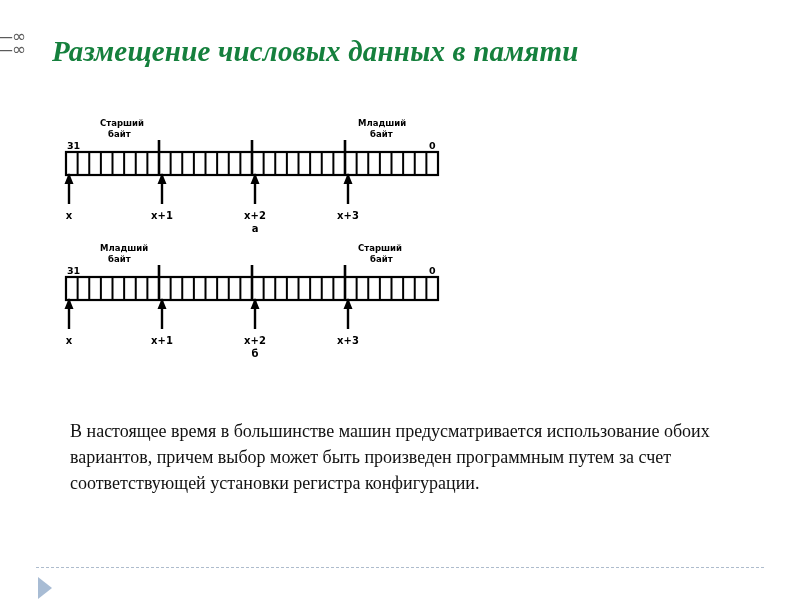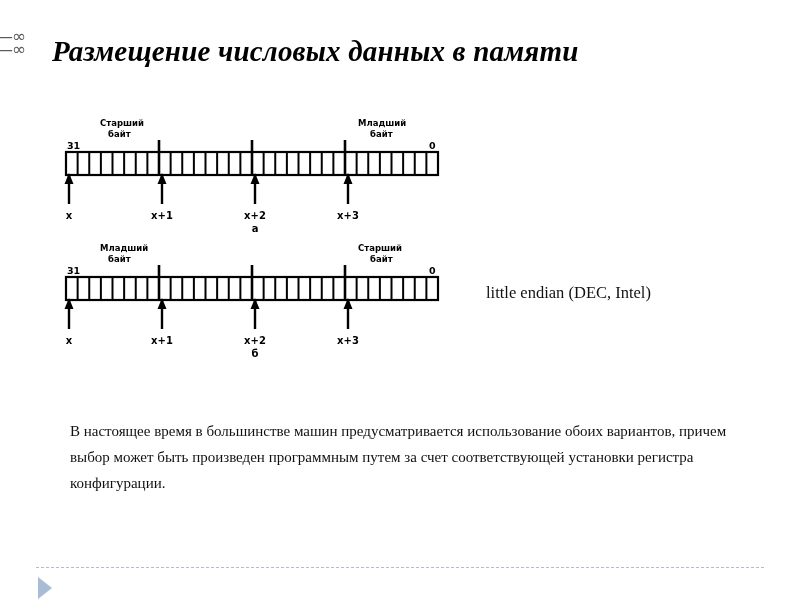--- a/index.html
+++ b/index.html
@@ -52,7 +52,7 @@
     font-style: italic;
     font-size: 29px;
     line-height: 34px;
-    color: #000000;
+    color: #15803d;
     letter-spacing: 0.2px;
     white-space: nowrap;
   }

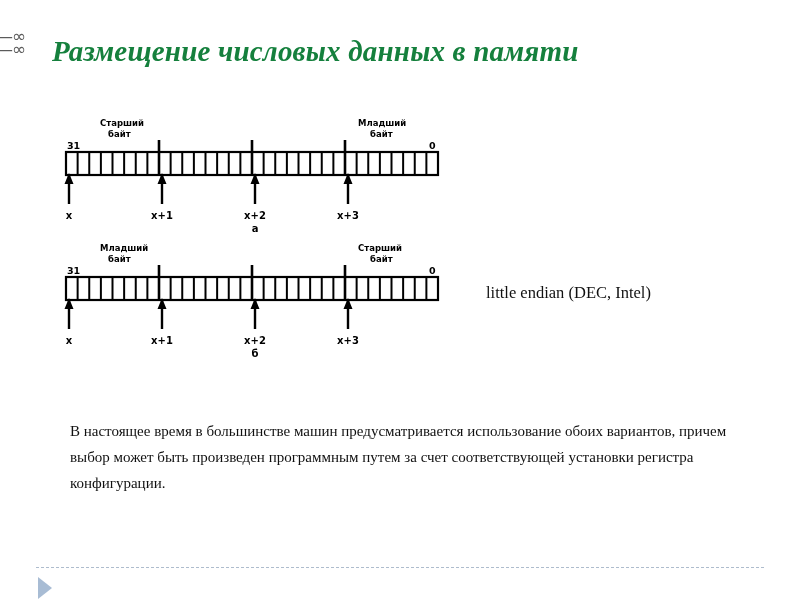--- a/index.html
+++ b/index.html
@@ -277,7 +277,6 @@
     </svg>
   </div>
 
-  <div class="endian-label" id="endian-little">little endian (DEC,  Intel)</div>
 
   <div id="body-text">В настоящее время в большинстве машин предусматривается использование обоих вариантов, причем выбор может быть произведен программным путем за счет соответствующей установки регистра конфигурации.</div>
 

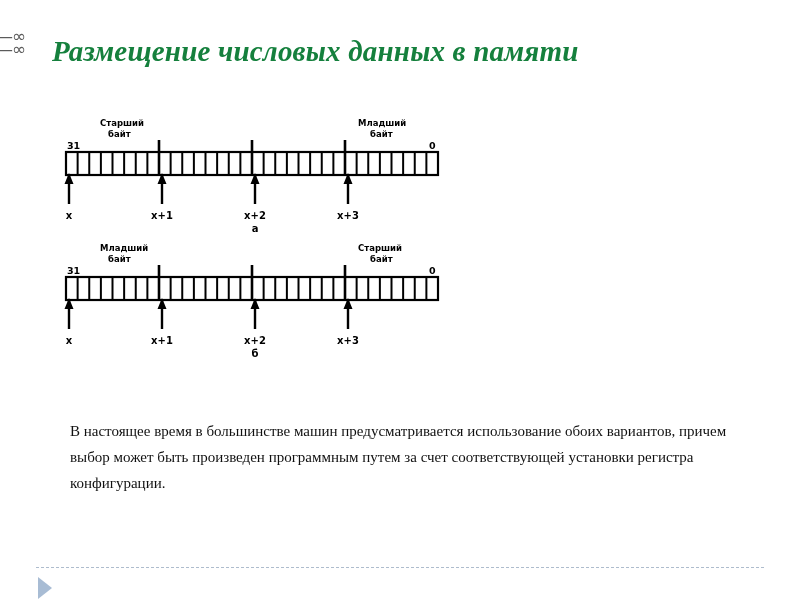--- a/index.html
+++ b/index.html
@@ -88,7 +88,7 @@
     top: 418px;
     width: 680px;
     font-family: "Liberation Serif", "DejaVu Serif", serif;
-    font-size: 15px;
+    font-size: 18px;
     line-height: 26px;
     color: #111111;
     text-align: left;

